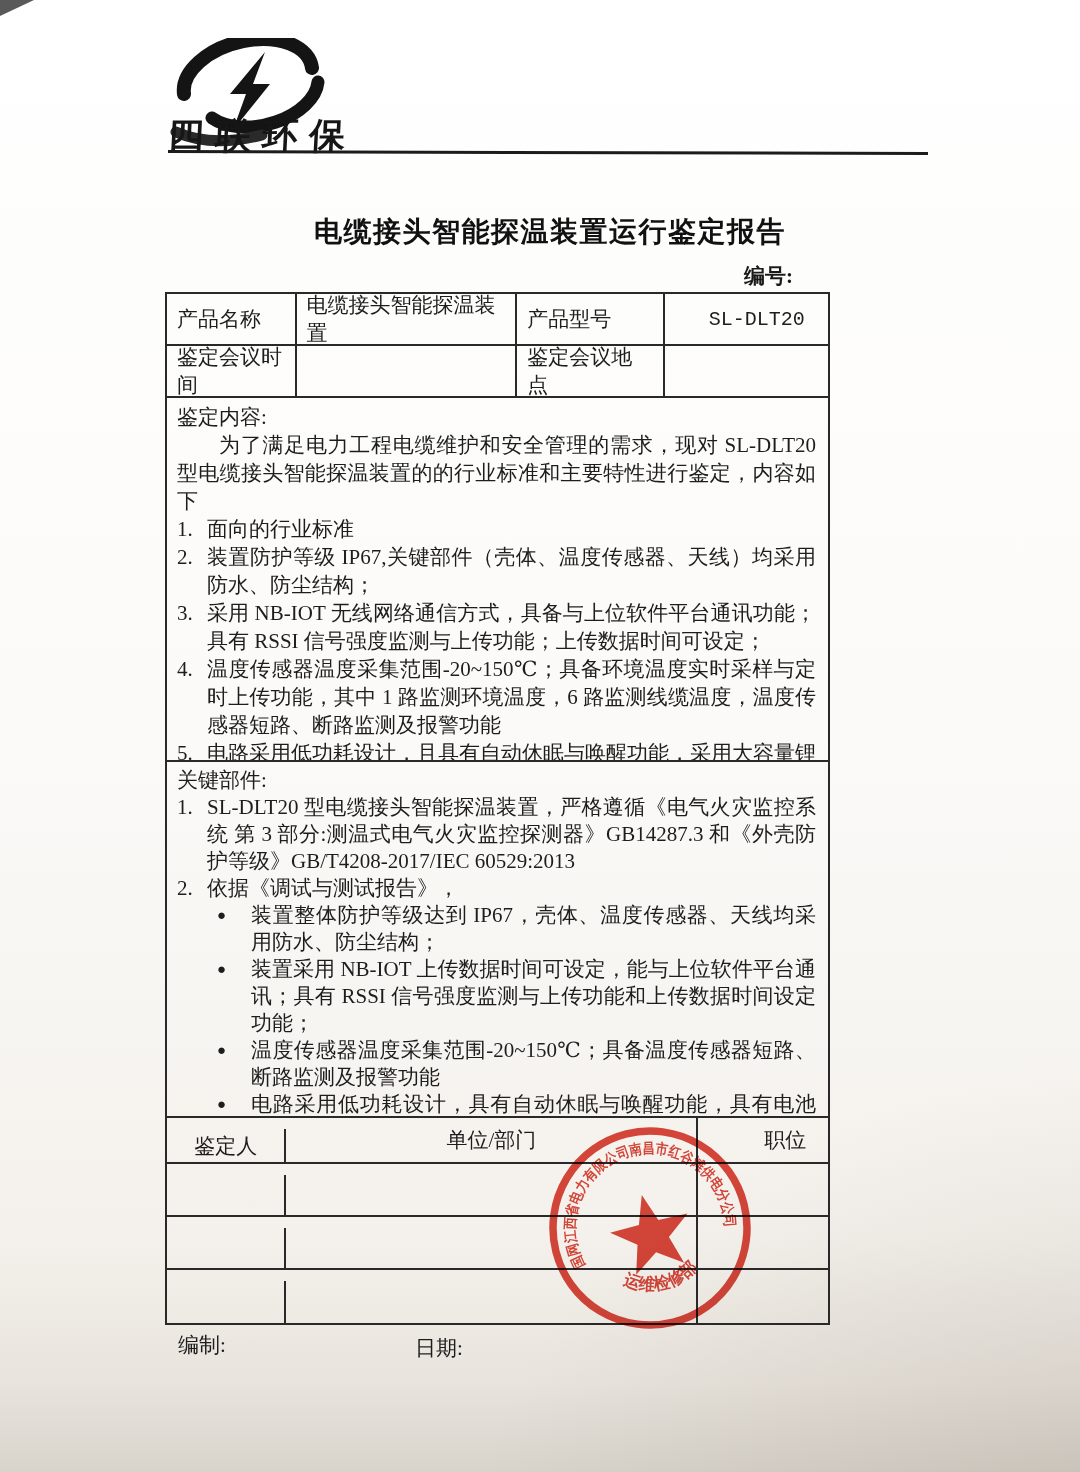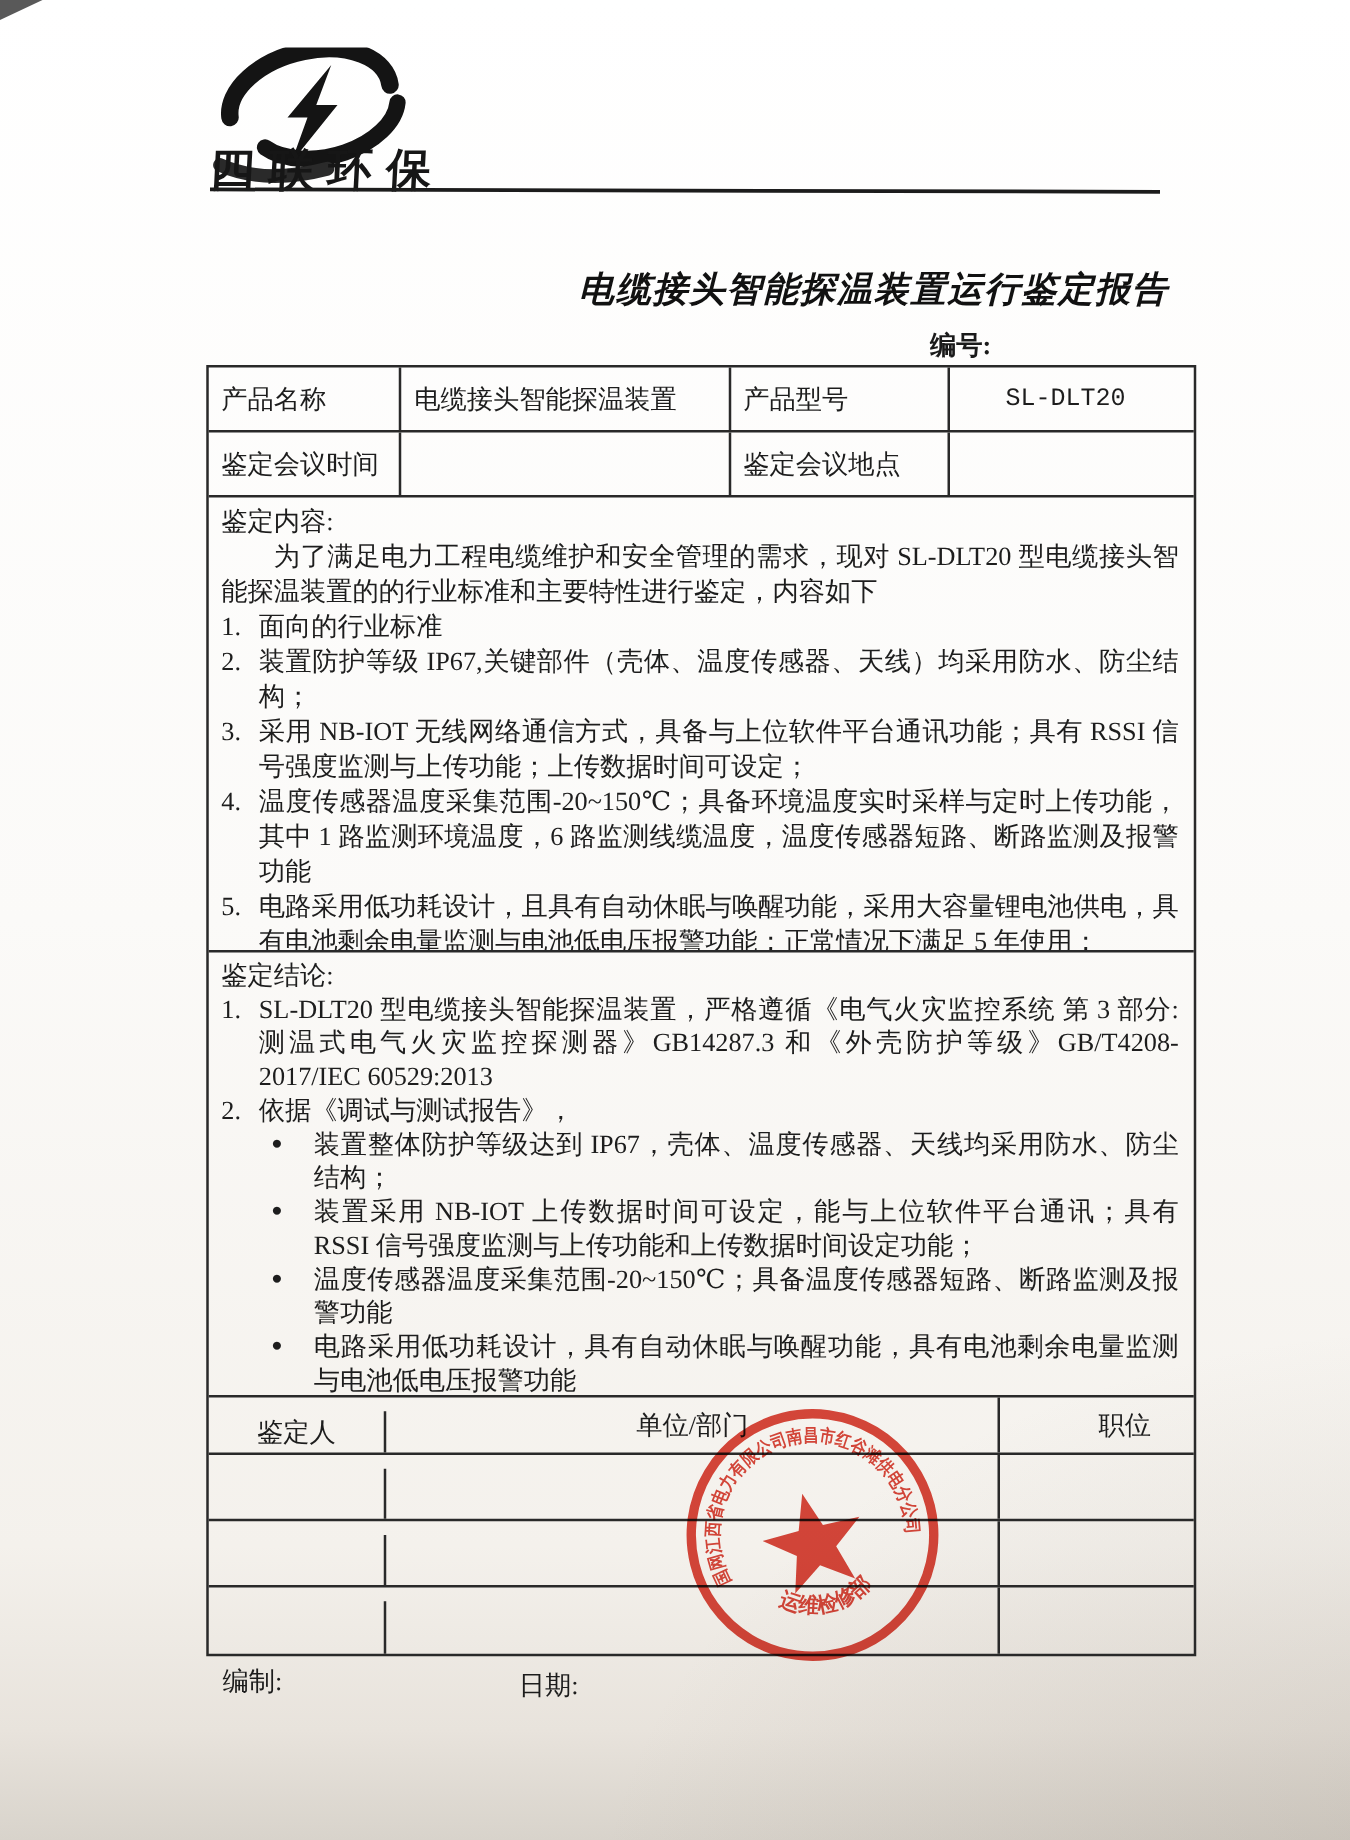--- a/index.html
+++ b/index.html
@@ -27,9 +27,9 @@
 
   
   .doc-title{
-    position:absolute;left:165px;top:213px;width:770px;text-align:right;
+    position:absolute;left:165px;top:213px;width:770px;text-align:center;
     font-family:"Liberation Sans","DejaVu Sans",sans-serif;
-    font-size:28px;font-weight:bold;letter-spacing:1.5px;color:#111;font-style:italic;
+    font-size:28px;font-weight:bold;letter-spacing:1.5px;color:#111;
   }
   .doc-no{
     position:absolute;left:165px;top:262px;width:770px;box-sizing:border-box;

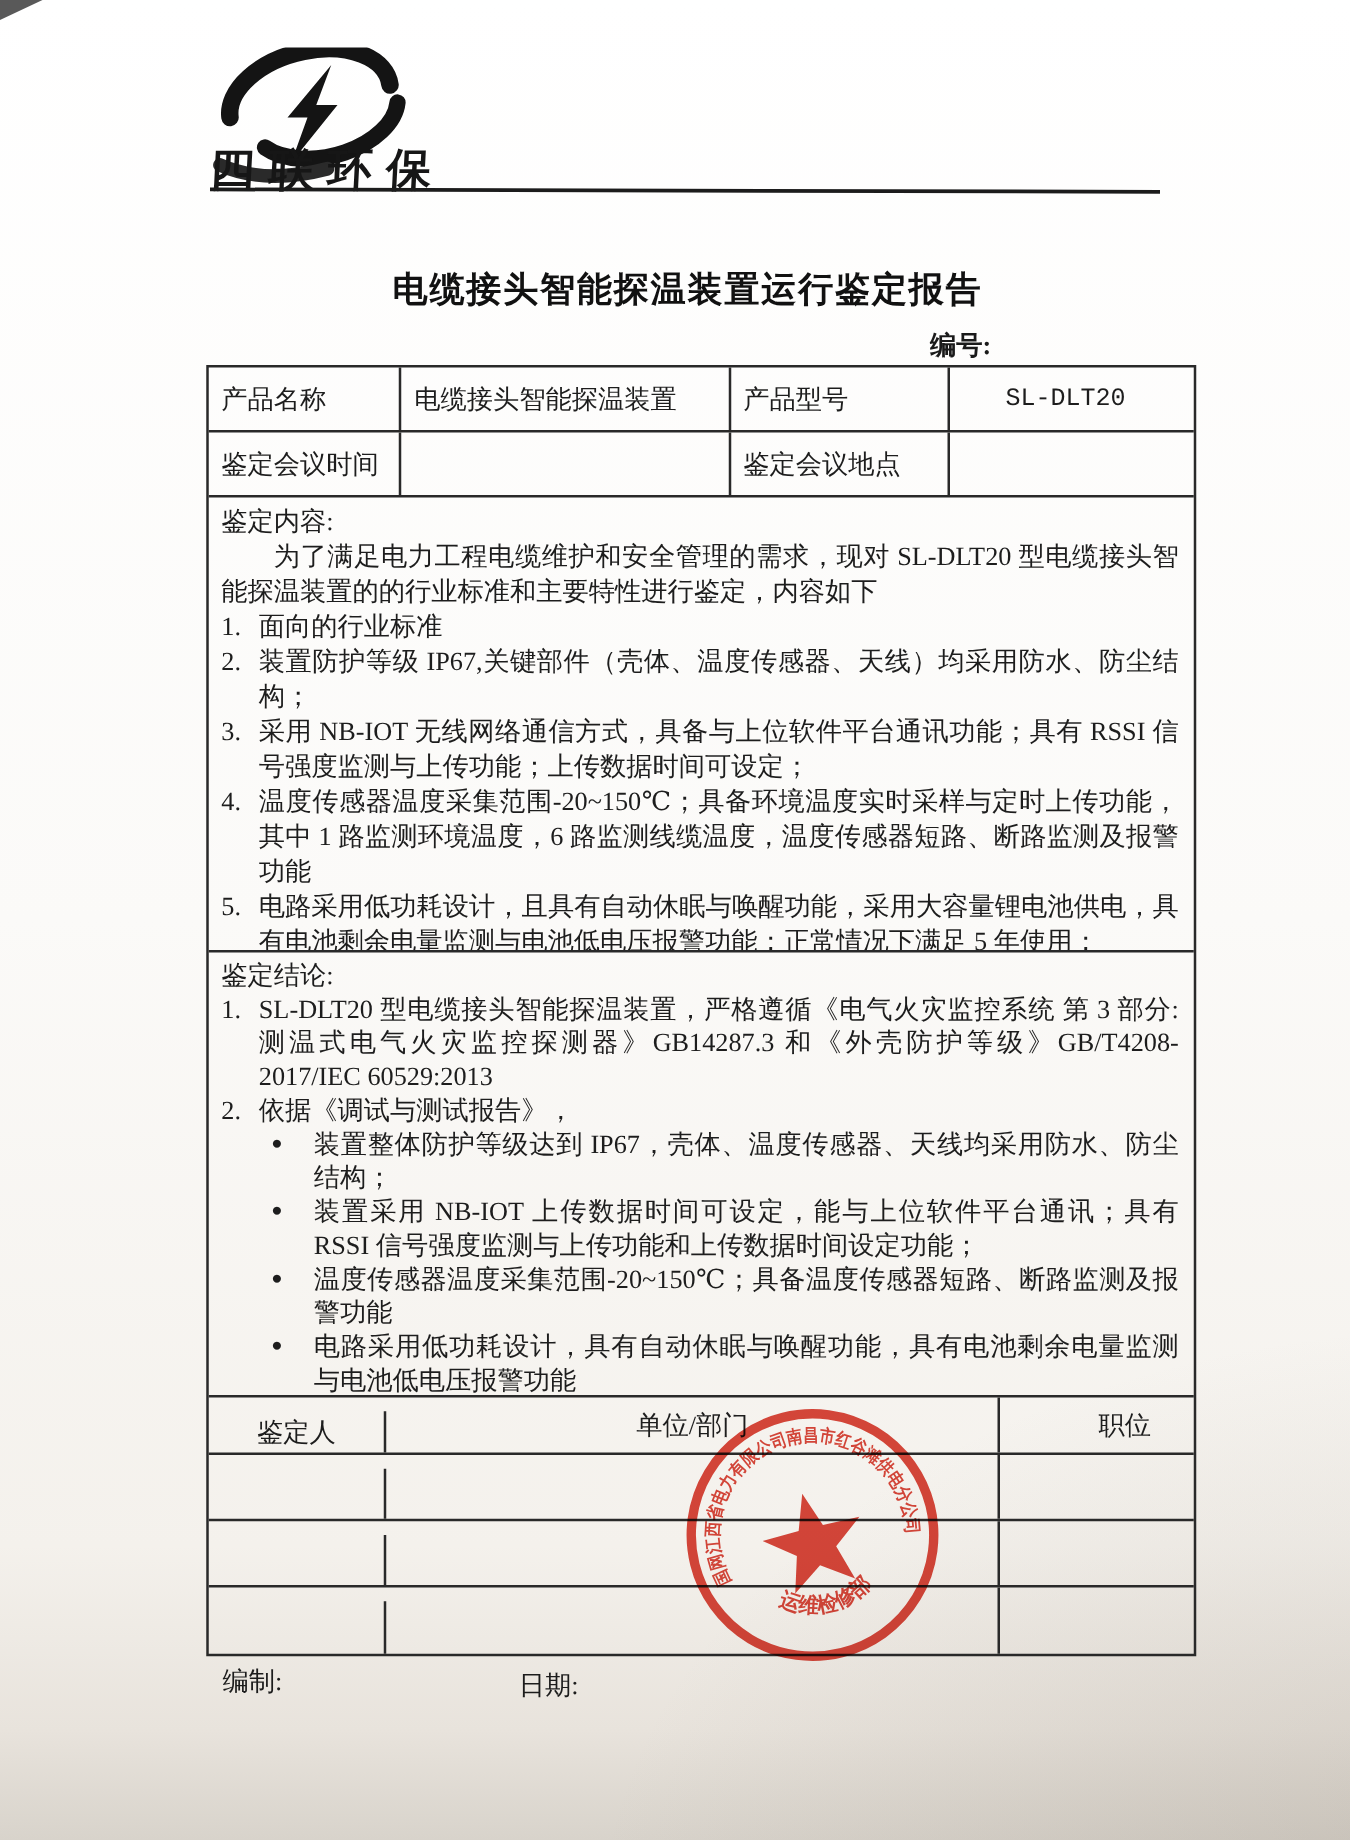--- a/index.html
+++ b/index.html
@@ -38,7 +38,7 @@
 
   
   .doc-table{
-    position:absolute;left:165px;top:292px;width:792px;box-sizing:border-box;
+    position:absolute;left:165px;top:292px;width:665px;box-sizing:border-box;
     border:2px solid #292929;background:transparent;
   }
   .t-row{display:flex;border-bottom:2px solid #292929;box-sizing:border-box;}

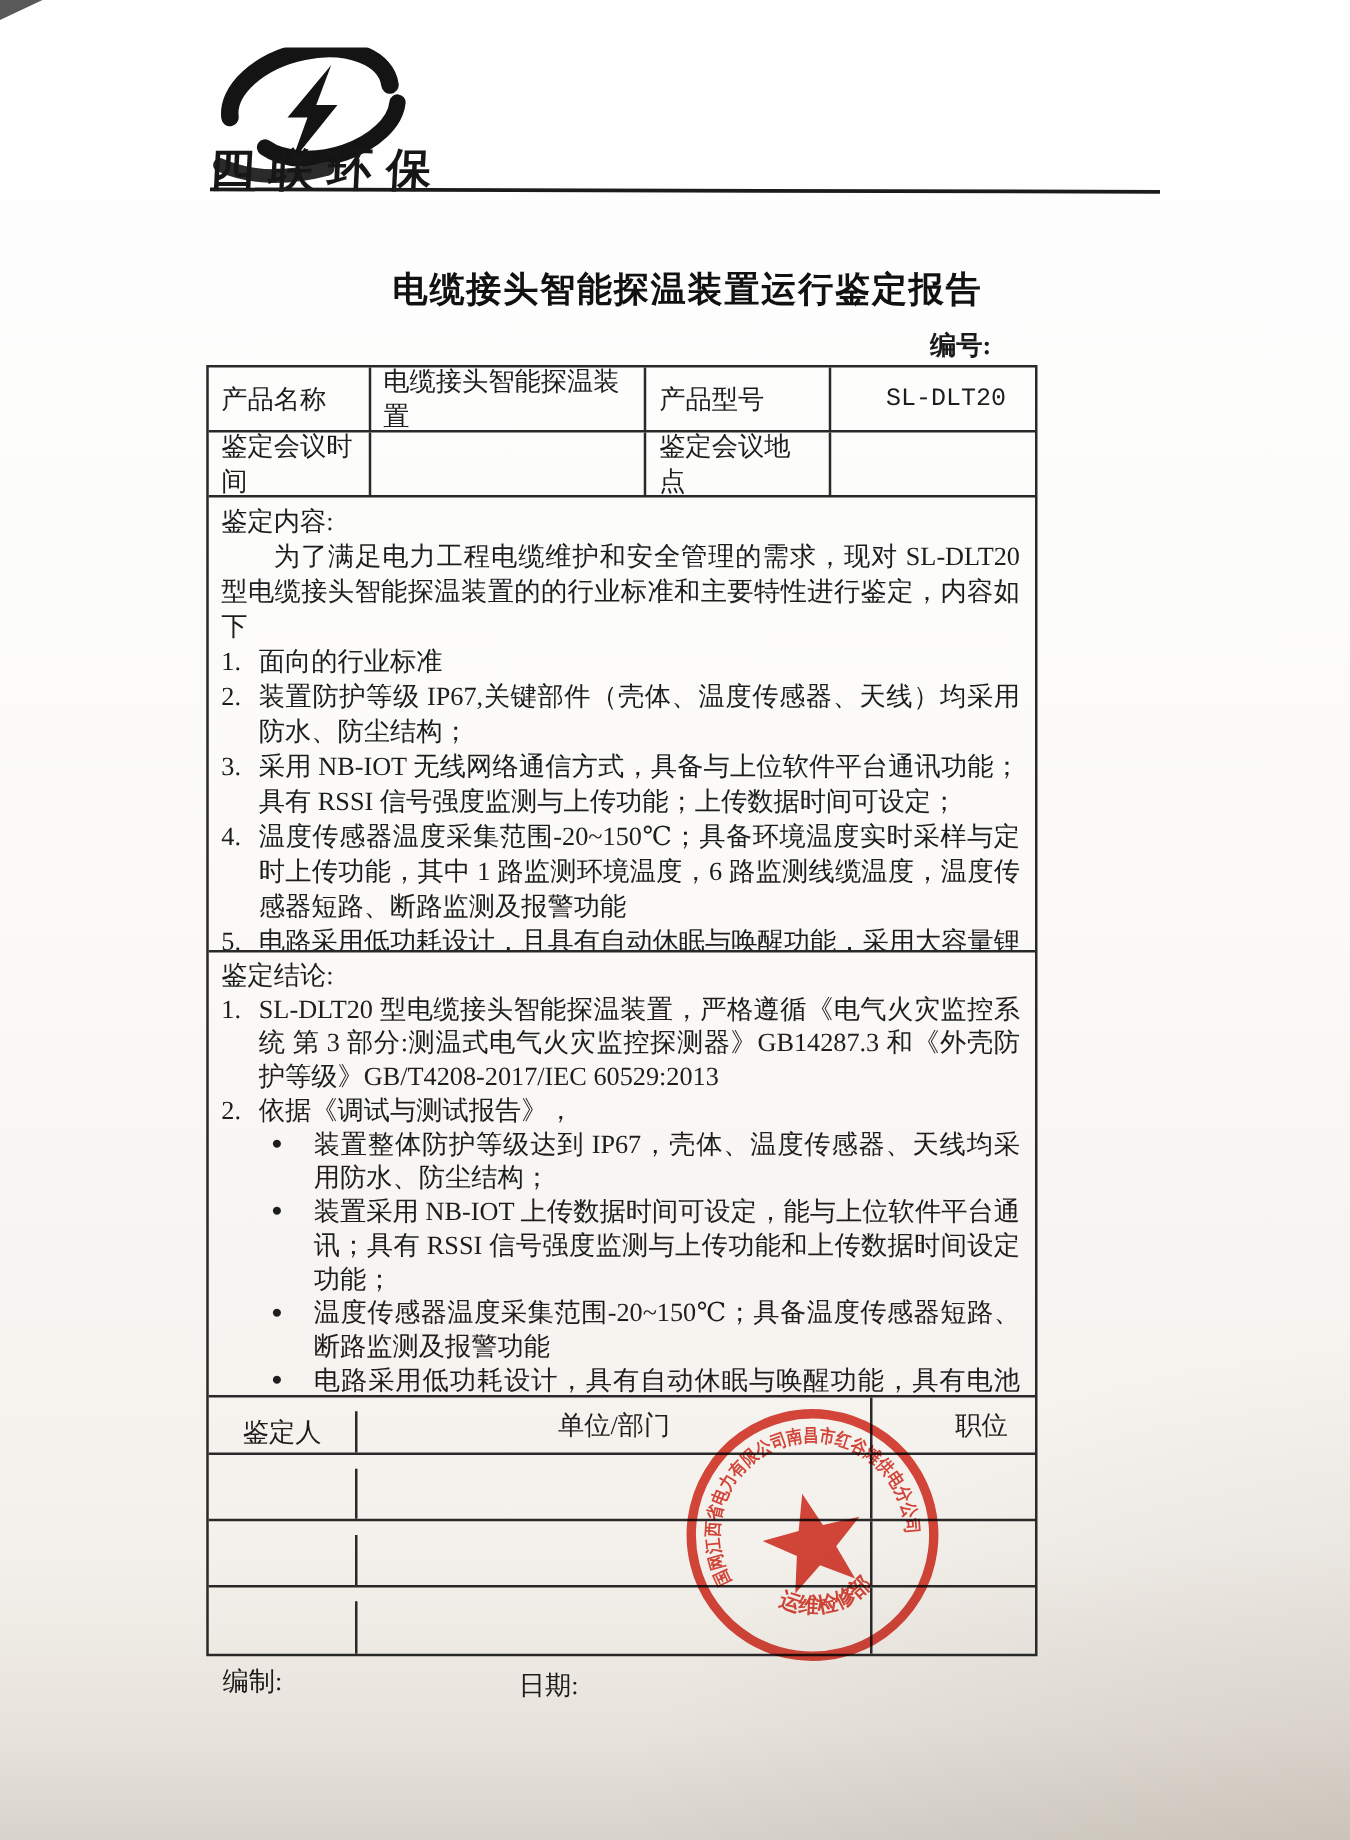--- a/index.html
+++ b/index.html
@@ -137,7 +137,7 @@
     </div>
 
     <div class="block-cell conclusion-cell">
-      <div class="sec-heading">鉴定结论:</div>
+      <div class="sec-heading">关键部件:</div>
       <div class="num-item">
         <span class="num">1.</span>
         <span class="txt">SL-DLT20 型电缆接头智能探温装置，严格遵循《电气火灾监控系统 第 3 部分:测温式电气火灾监控探测器》GB14287.3 和《外壳防护等级》GB/T4208-2017/IEC 60529:2013</span>

